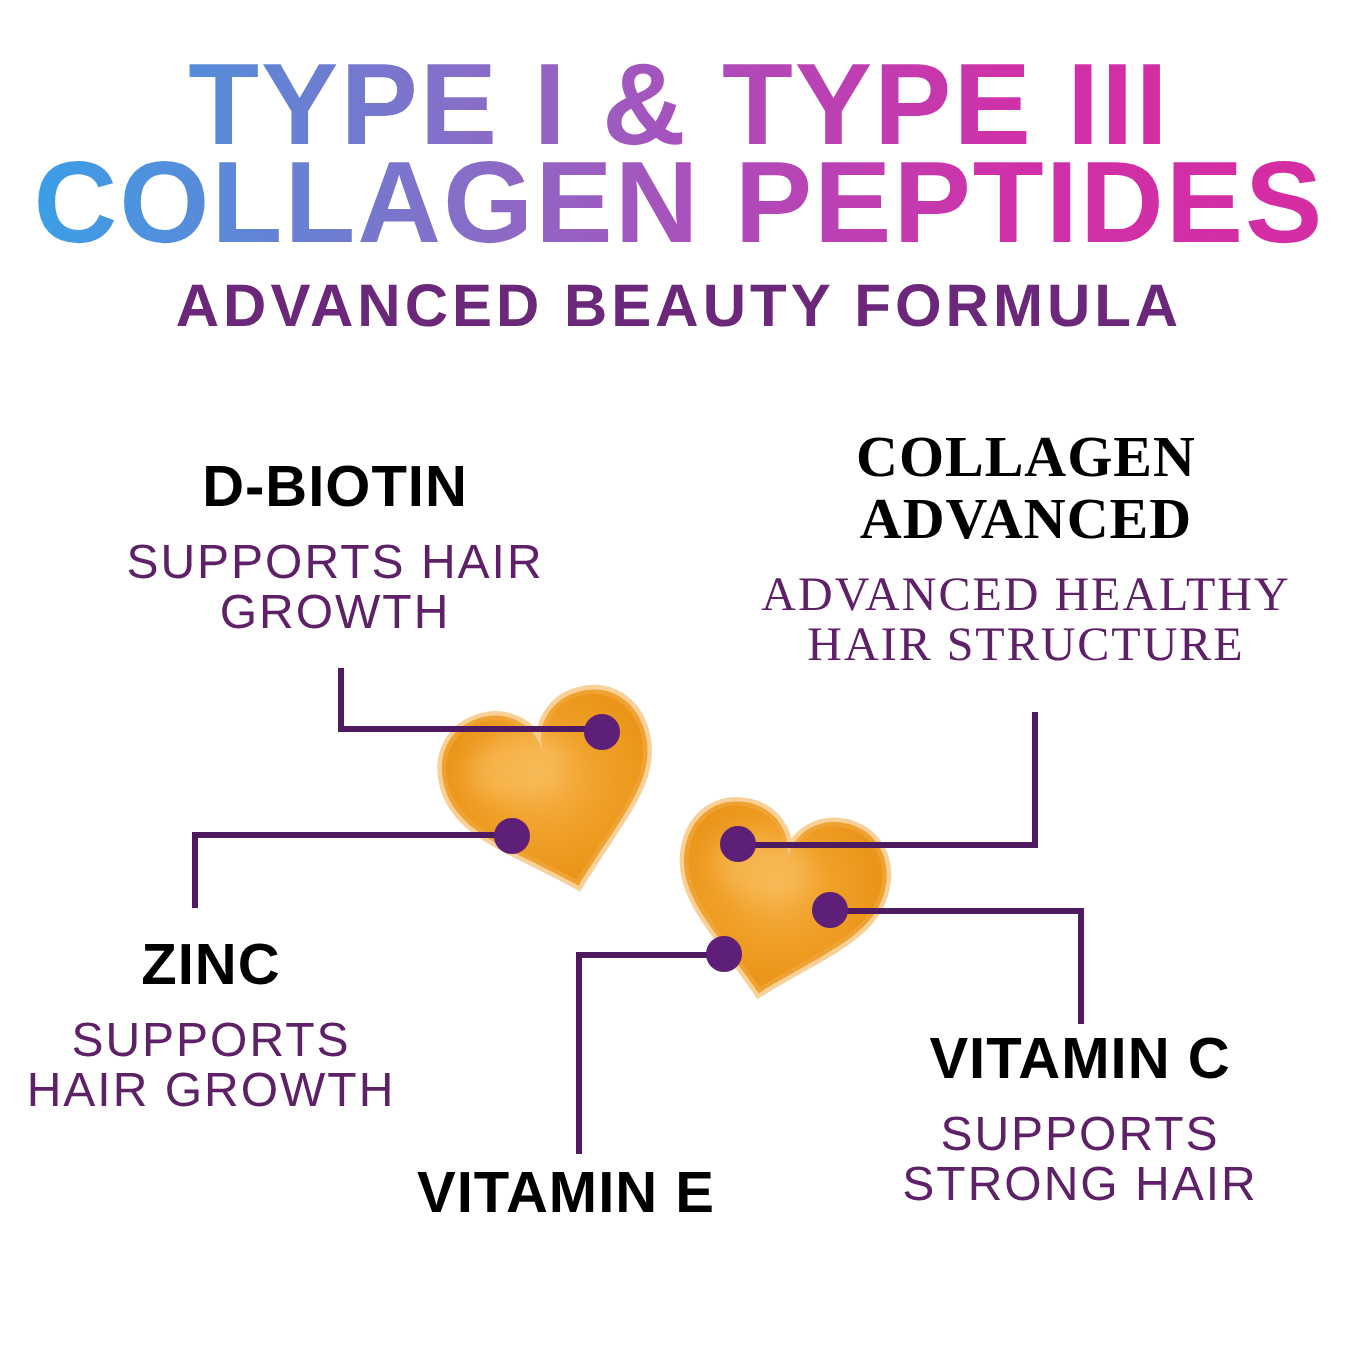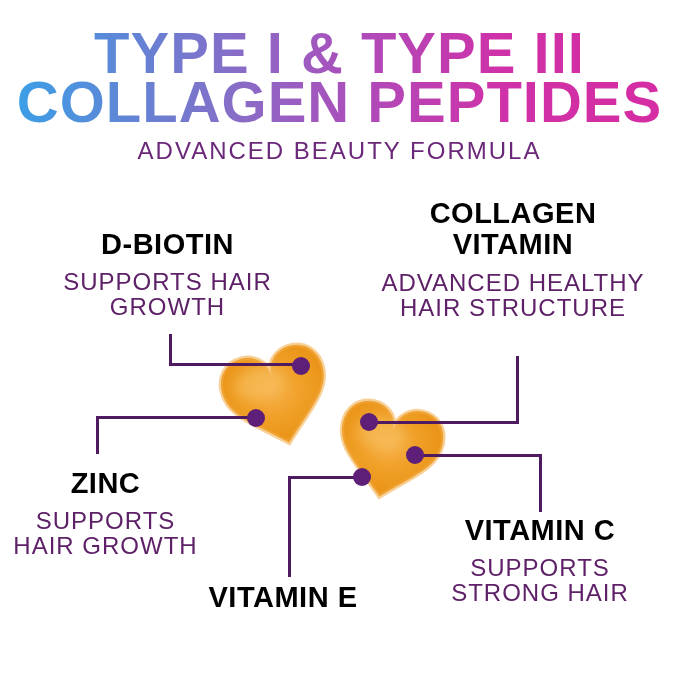--- a/index.html
+++ b/index.html
@@ -32,8 +32,8 @@
   }
   .subtitle{
     margin-top:11px;
-    font-size:24px;
-    font-weight:normal;
+    font-size:30px;
+    font-weight:bold;
     letter-spacing:2px;
     color:#6b2779;
   }

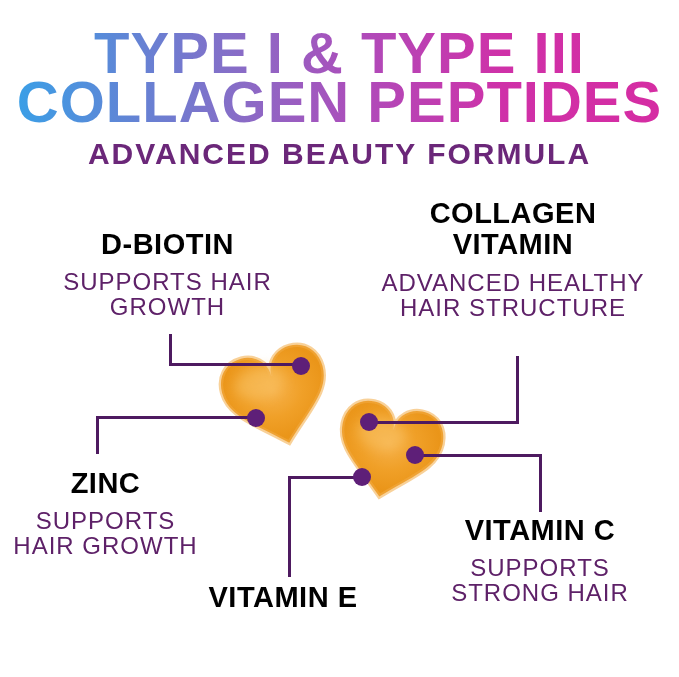--- a/index.html
+++ b/index.html
@@ -131,7 +131,7 @@
     </div>
   </div>
 
-  <div class="callout" style="left:358px;top:192px;width:310px;">
+  <div class="callout" style="left:358px;top:208px;width:310px;font-family:Liberation Serif, serif;">
     <div class="h tight">
       <div>COLLAGEN</div>
       <div>VITAMIN</div>

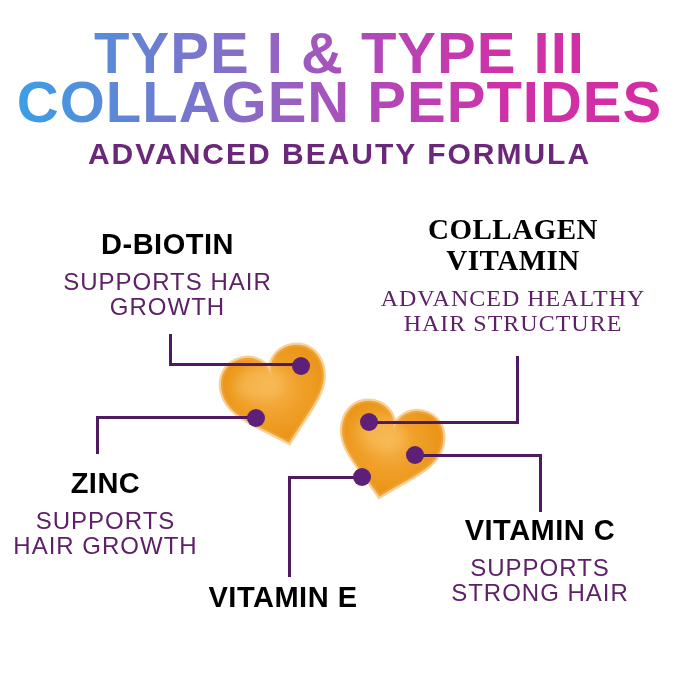--- a/index.html
+++ b/index.html
@@ -134,7 +134,7 @@
   <div class="callout" style="left:358px;top:208px;width:310px;font-family:Liberation Serif, serif;">
     <div class="h tight">
       <div>COLLAGEN</div>
-      <div>VITAMIN</div>
+      <div>ADVANCED</div>
     </div>
     <div class="s">
       <div>ADVANCED HEALTHY</div>

